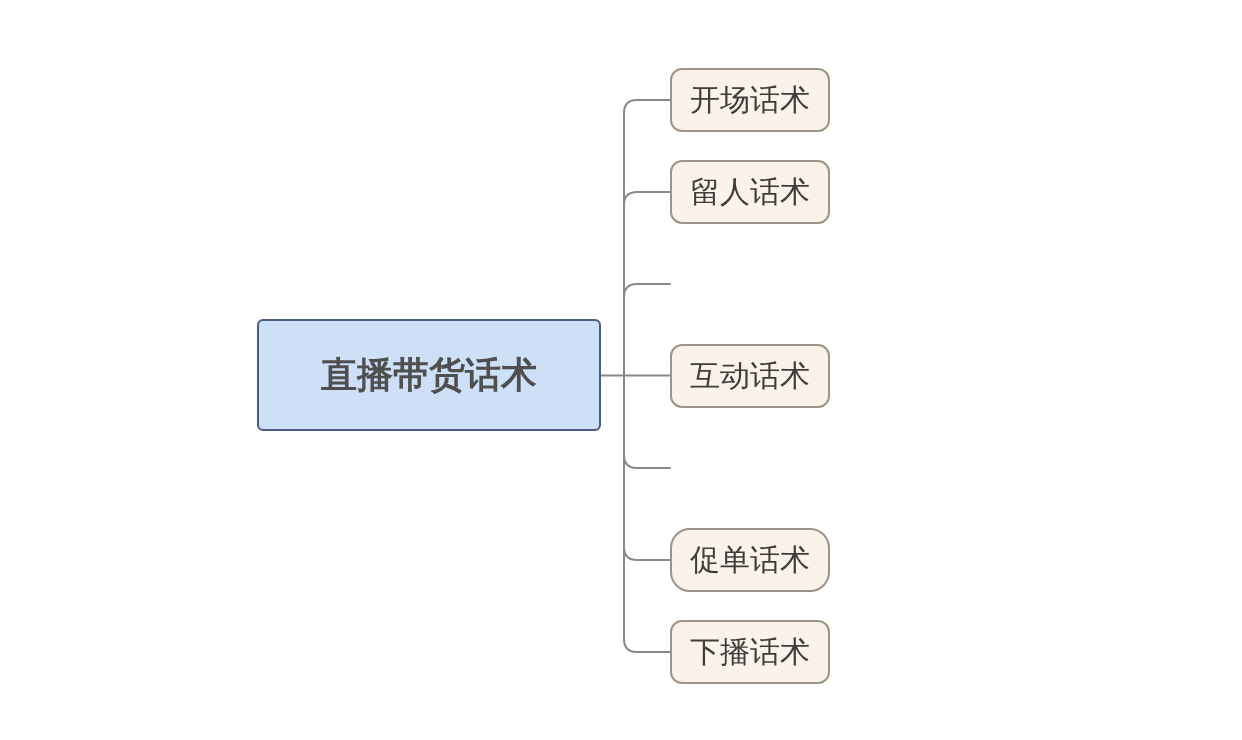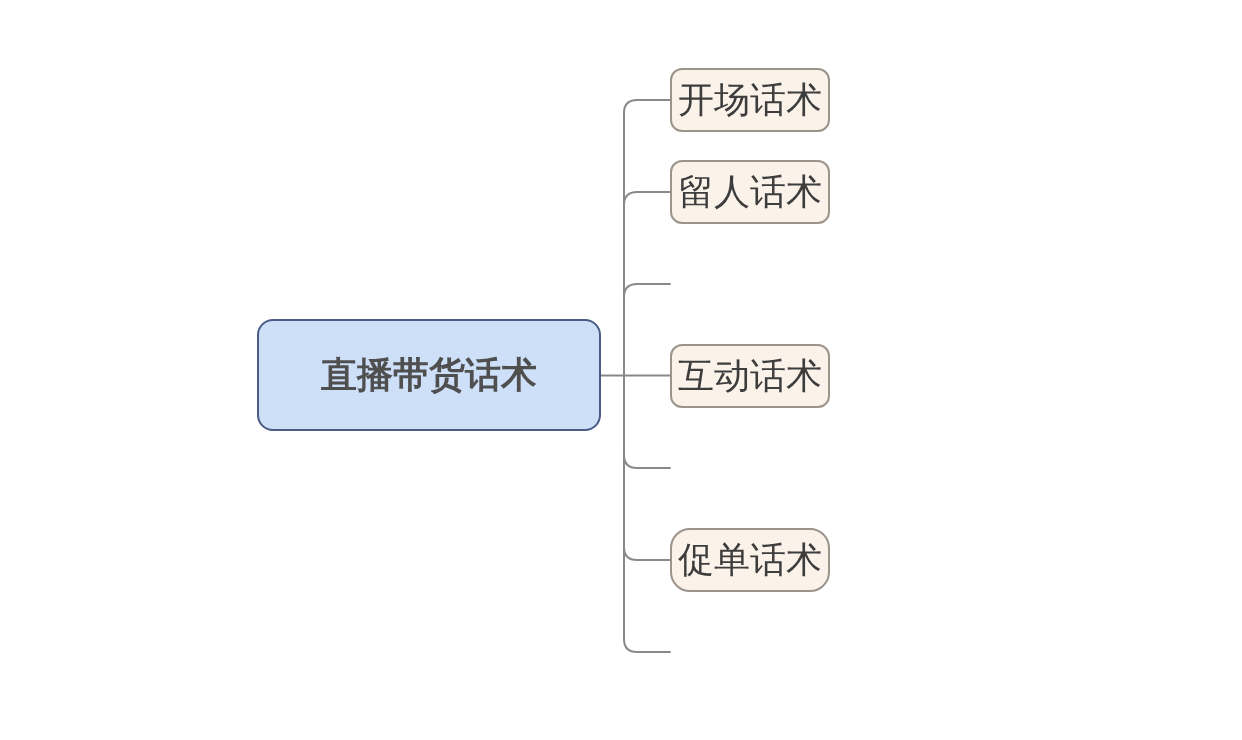--- a/index.html
+++ b/index.html
@@ -51,7 +51,7 @@
     background: var(--child-fill, #fbf2e9);
     border: 2px solid var(--child-border, #9b948b);
     border-radius: 12px;
-    font-size: 36px;
+    font-size: 30px;
     color: var(--child-text, #3d3d3d);
   }
   .c0 { top: 68px; }

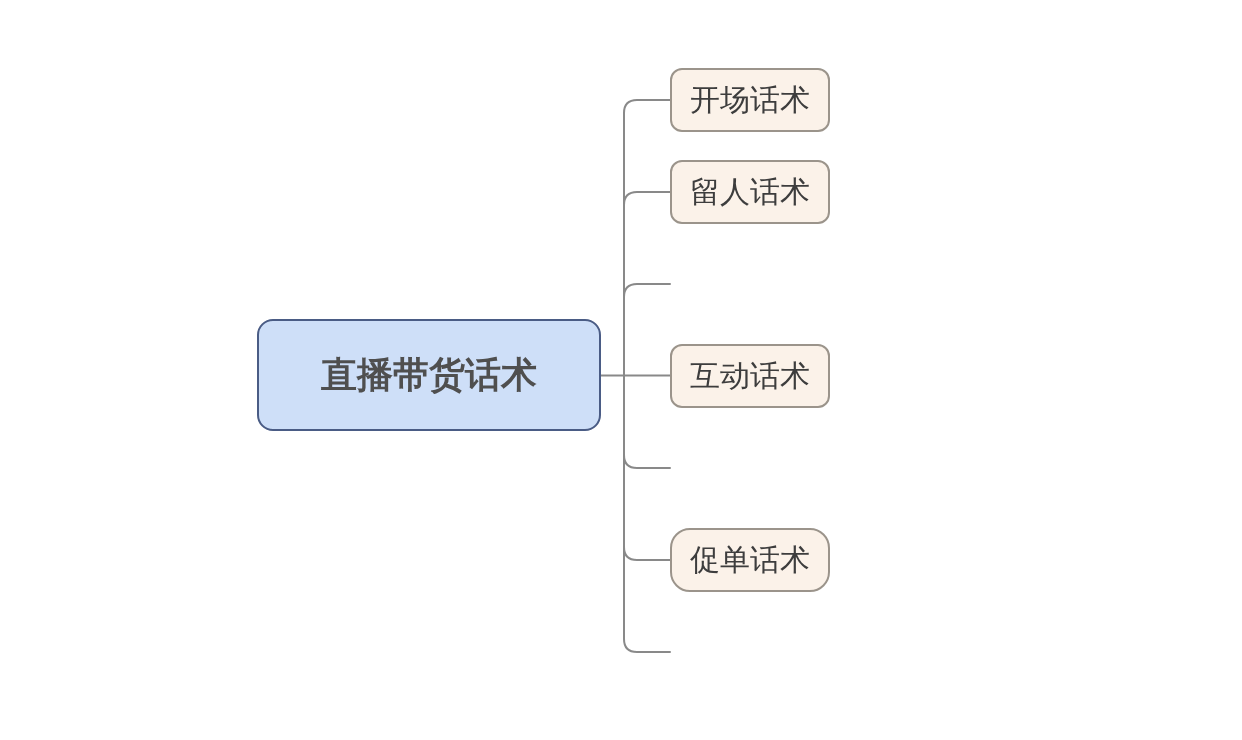--- a/index.html
+++ b/index.html
@@ -40,7 +40,7 @@
     width: 344px; height: 112px;
     background: var(--root-fill, #cedff8);
     border: 2px solid var(--root-border, #4a5c85);
-    border-radius: 16px;
+    border-radius: 6px;
     font-size: 36px;
     font-weight: bold;
     color: var(--root-text, #4f4f4f);

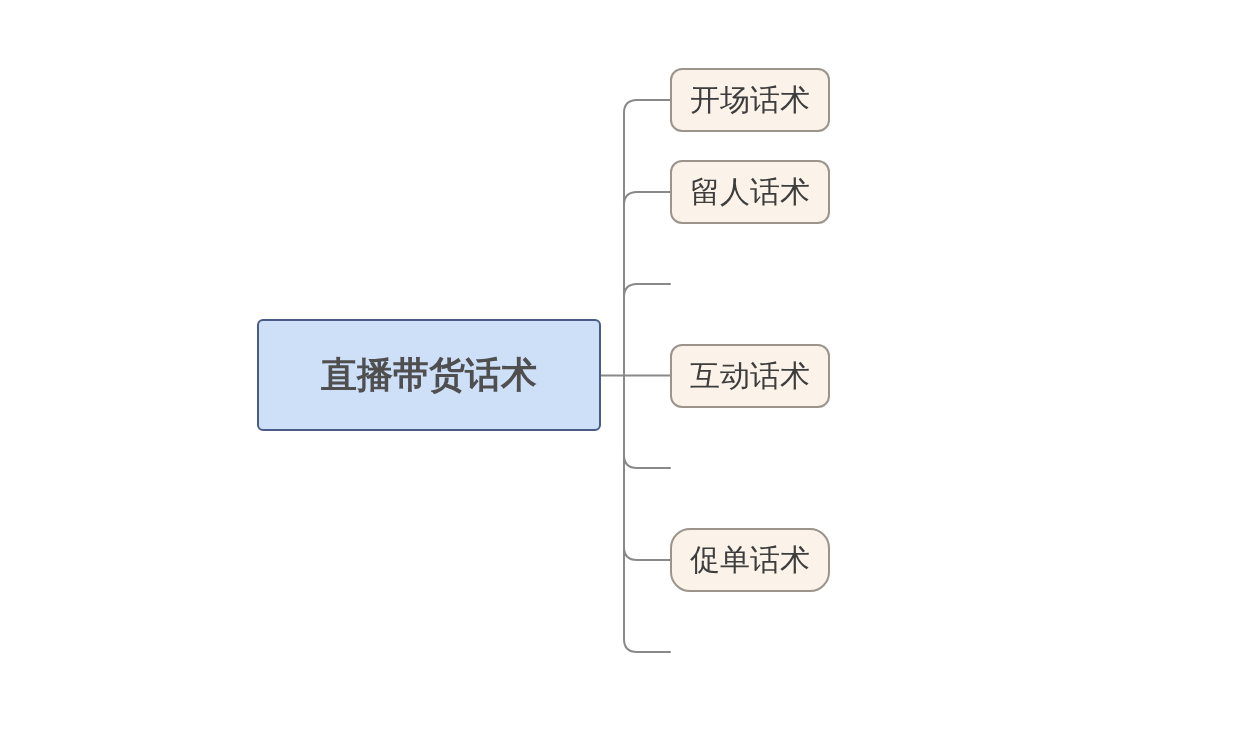--- a/index.html
+++ b/index.html
@@ -92,6 +92,9 @@
   <div class="node child-node c5">
     <span>促单话术</span>
   </div>
+  <div class="node child-node c6">
+    <span>下播话术</span>
+  </div>
 
 </div>
 

